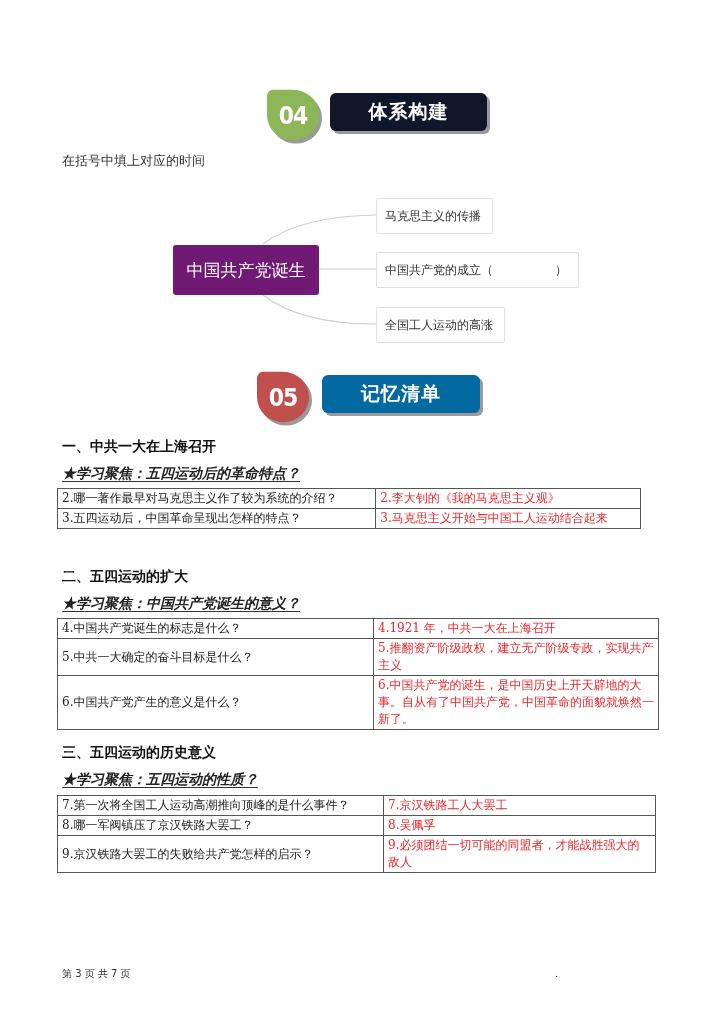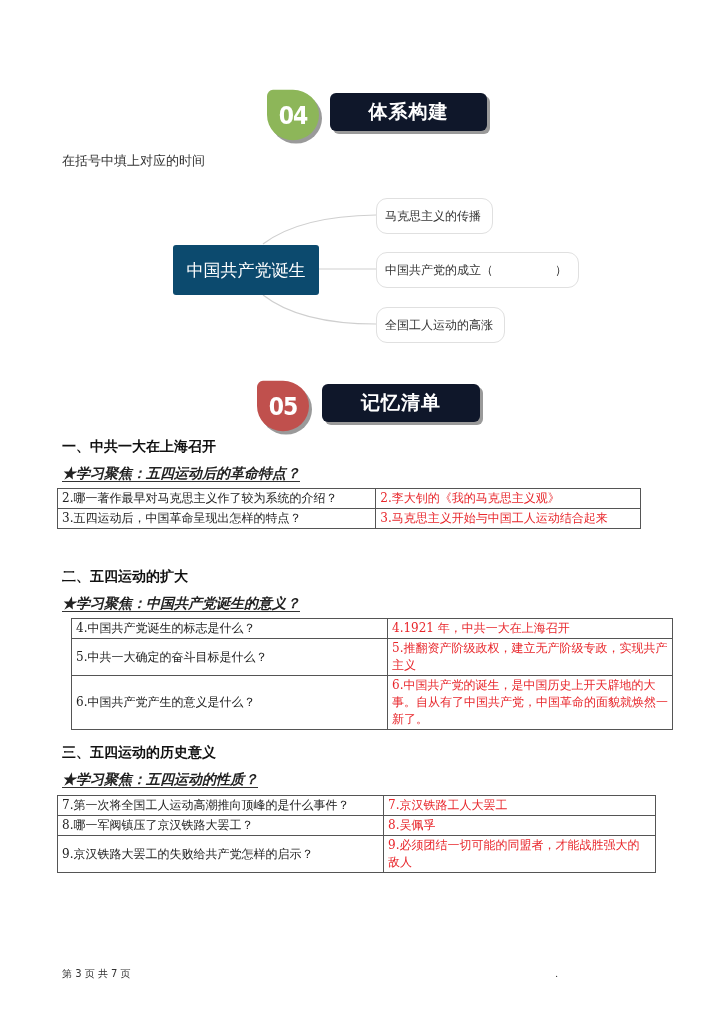--- a/index.html
+++ b/index.html
@@ -34,7 +34,7 @@
       display: flex; align-items: center; justify-content: center;
     }
     .mm-node {
-      position: absolute; height: 36px; border: 1px solid #e0e0e0; border-radius: 11px;
+      position: absolute; height: 36px; border: 1px solid #e0e0e0; border-radius: 2px;
       background: #fff; font-family: "DejaVu Sans", sans-serif; font-size: 12px; color: #333;
       display: flex; align-items: center; padding-left: 8px;
     }

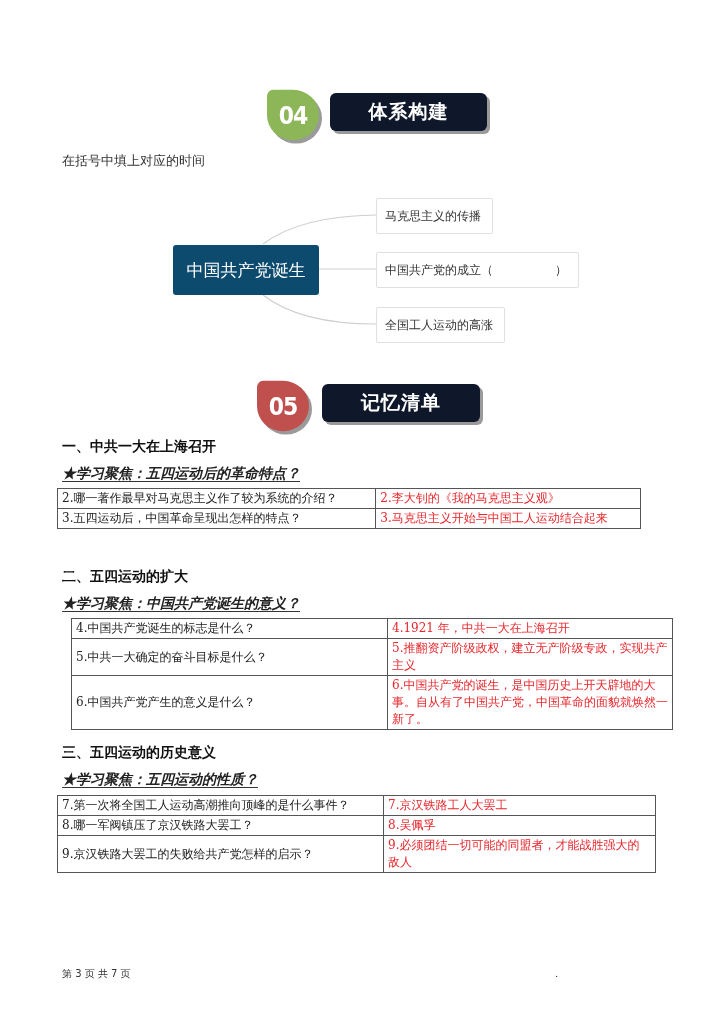--- a/index.html
+++ b/index.html
@@ -29,7 +29,7 @@
     .mindmap { position: absolute; left: 160px; top: 180px; width: 440px; height: 180px; }
     .mm-root {
       position: absolute; left: 13px; top: 65px; width: 146px; height: 50px;
-      background: #0c4a6e; border-radius: 3px; color: #fff;
+      background: #701a75; border-radius: 3px; color: #fff;
       font-family: "DejaVu Sans", sans-serif; font-size: 17px;
       display: flex; align-items: center; justify-content: center;
     }

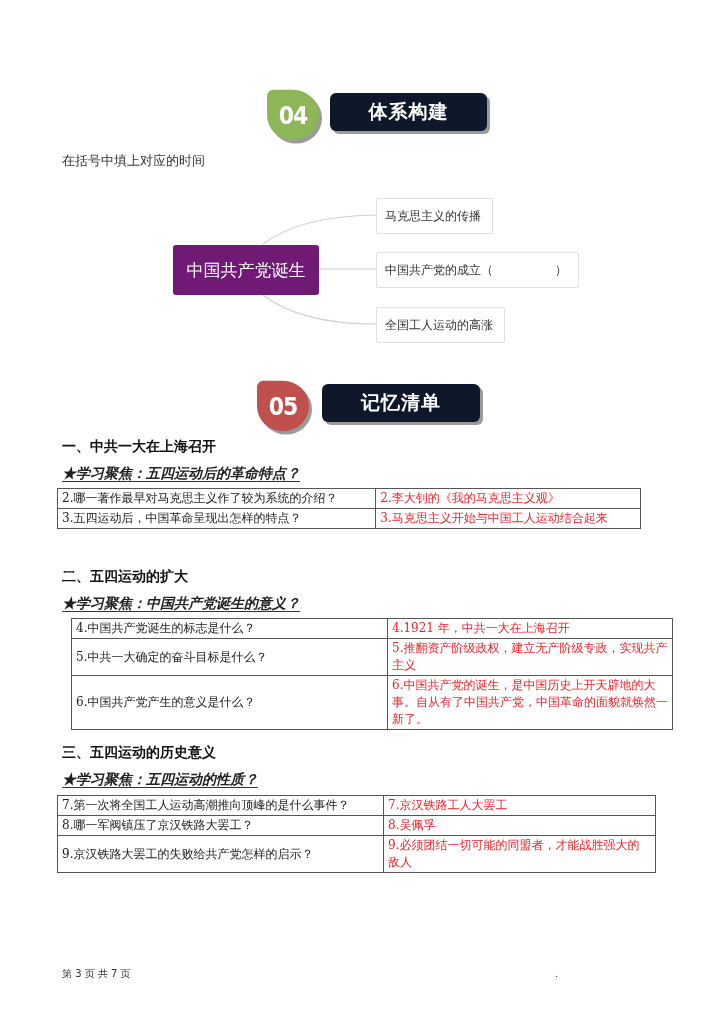--- a/index.html
+++ b/index.html
@@ -81,7 +81,7 @@
   </div>
 </div>
 
-<div class="section-header" style="top:381px;">
+<div class="section-header" style="top:372px;">
   <div class="badge" style="left:247px; top:2px; background:#c0504d;">05</div>
   <div class="banner" style="left:312px; top:3px; width:158px; background:#0f172a;">记忆清单</div>
 </div>

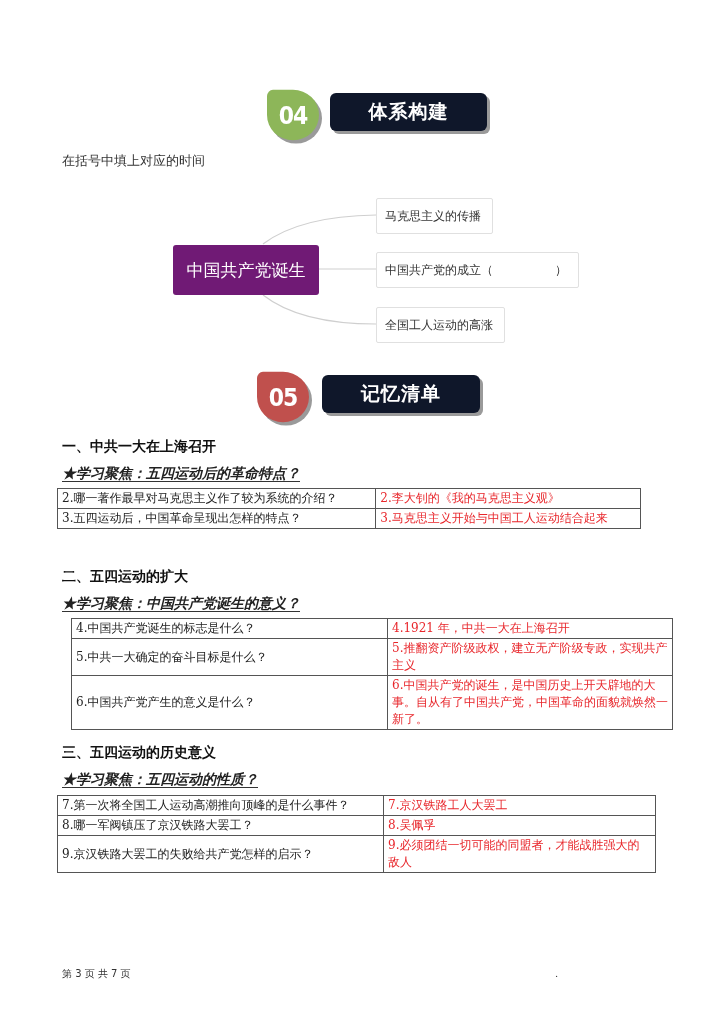--- a/index.html
+++ b/index.html
@@ -83,7 +83,7 @@
 
 <div class="section-header" style="top:372px;">
   <div class="badge" style="left:247px; top:2px; background:#c0504d;">05</div>
-  <div class="banner" style="left:312px; top:3px; width:158px; background:#0f172a;">记忆清单</div>
+  <div class="banner" style="left:312px; top:3px; width:158px; background:#0369a1;">记忆清单</div>
 </div>
 
 <div class="h2" style="top:438px;">一、中共一大在上海召开</div>

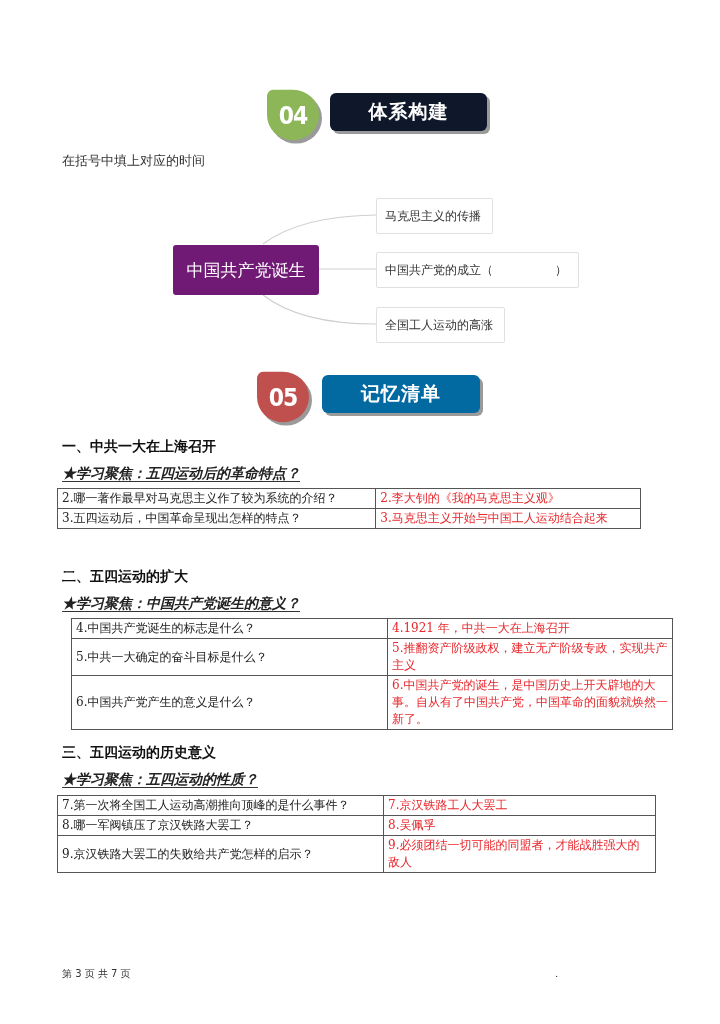--- a/index.html
+++ b/index.html
@@ -103,7 +103,7 @@
 
 <div class="h2" style="top:568px;">二、五四运动的扩大</div>
 <div class="focus" style="top:596px;">★学习聚焦：中国共产党诞生的意义？</div>
-<table class="qa" style="top:618px; width:602px;margin-left:14px;">
+<table class="qa" style="top:618px; width:602px;">
   <tbody>
       <tr>
     <td class="q" style="width:316px;">4.中国共产党诞生的标志是什么？</td>

